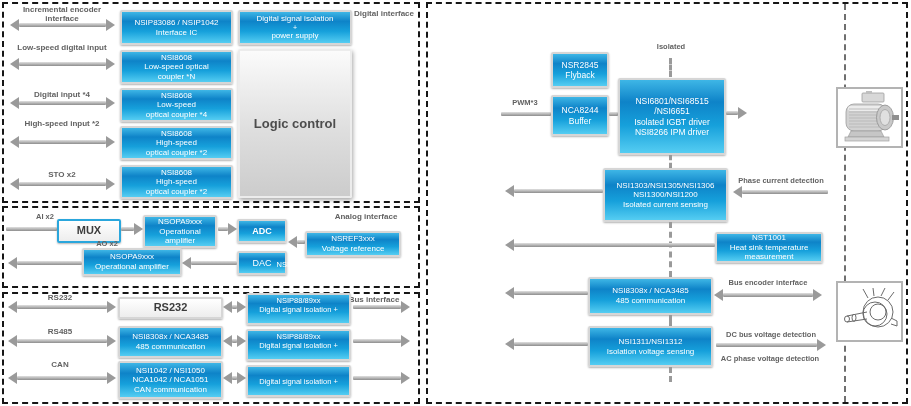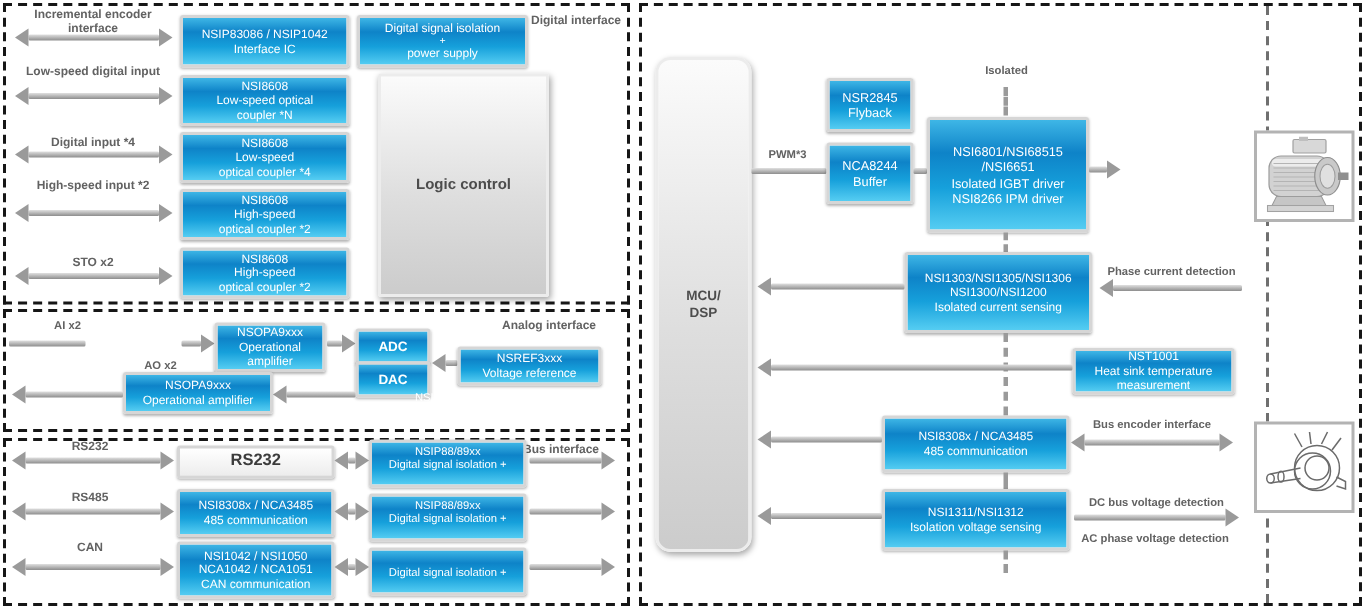--- a/index.html
+++ b/index.html
@@ -81,7 +81,7 @@
     <div class="plus">+</div>
     <div>power supply</div>
   </div>
-  <div class="box graybox" style="left:252px;top:49px;width:114px;height:149px;font-size:10px;">Logic control</div>
+  <div class="box graybox" style="left:238px;top:49px;width:114px;height:149px;font-size:13px;">Logic control</div>
 
   <div class="section" style="left:2px;top:206px;width:418px;height:82px;"></div>
   <div class="lbl" style="left:322px;top:212px;width:88px;">Analog interface</div>

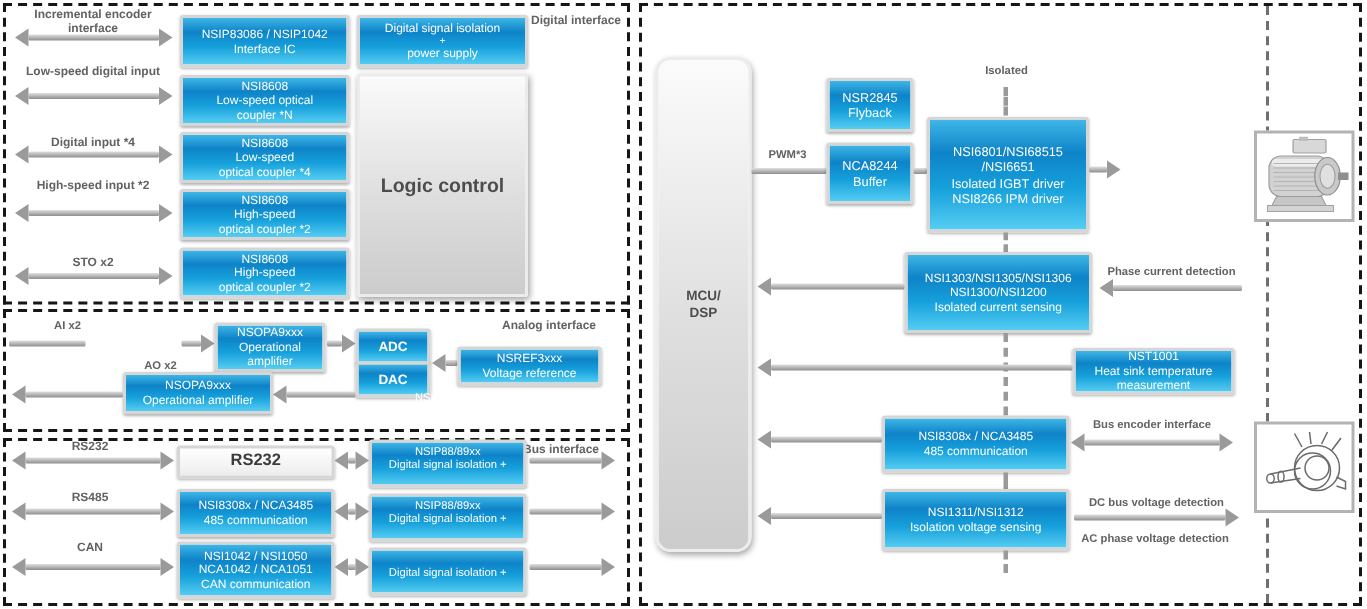--- a/index.html
+++ b/index.html
@@ -156,10 +156,6 @@
   <div class="section" style="left:426px;top:2px;width:482px;height:402px;"></div>
   <div class="vsep" style="left:844px;top:4px;height:398px;"></div>
 
-  <div class="box graybox" style="left:437px;top:38px;width:64px;height:330px;border-radius:10px;font-size:9px;">
-    <div>MCU/</div>
-    <div>DSP</div>
-  </div>
 
   <div class="box f85" style="left:551px;top:52px;width:58px;height:36px;">
     <div>NSR2845</div>

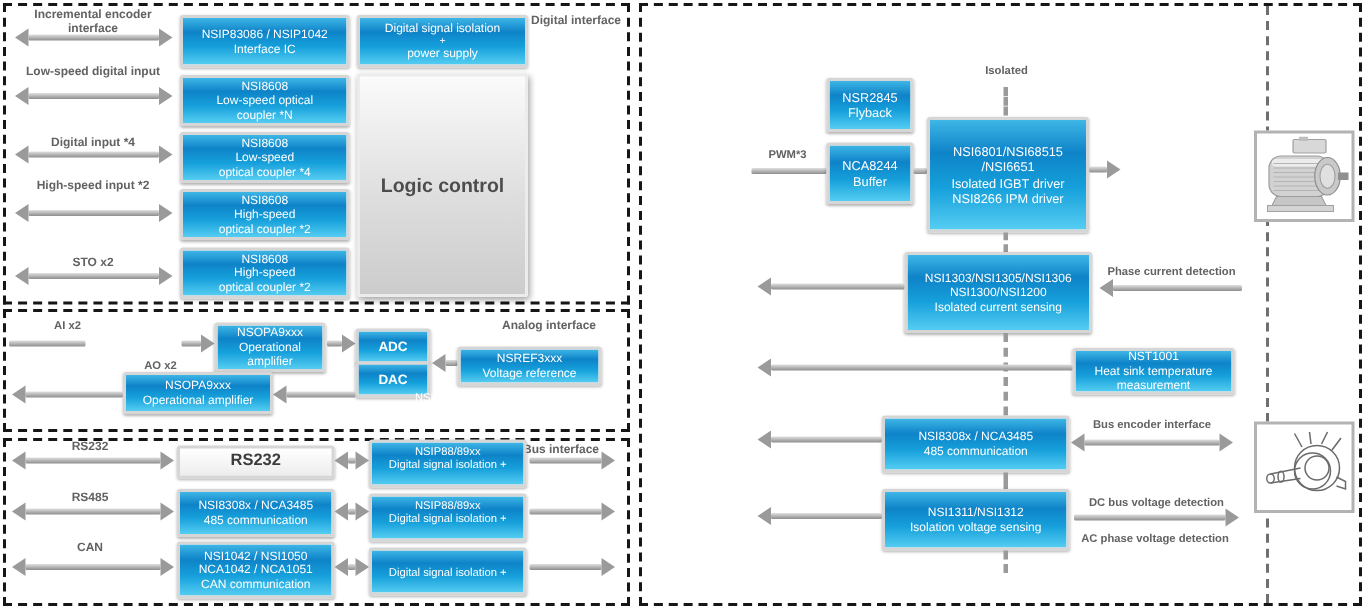--- a/index.html
+++ b/index.html
@@ -88,6 +88,7 @@
 
   <div class="lbl f75" style="left:10px;top:213px;width:70px;">AI x2</div>
   <div class="bar" style="left:6px;top:227px;width:51px;"></div>
+  <div class="box whitebox muxborder" style="left:57px;top:219px;width:64px;height:24px;">MUX</div>
   <div class="bar head-r" style="left:121px;top:227px;width:13px;"></div>
   <div class="box" style="left:143px;top:215px;width:74px;height:33px;">
     <div>NSOPA9xxx</div>

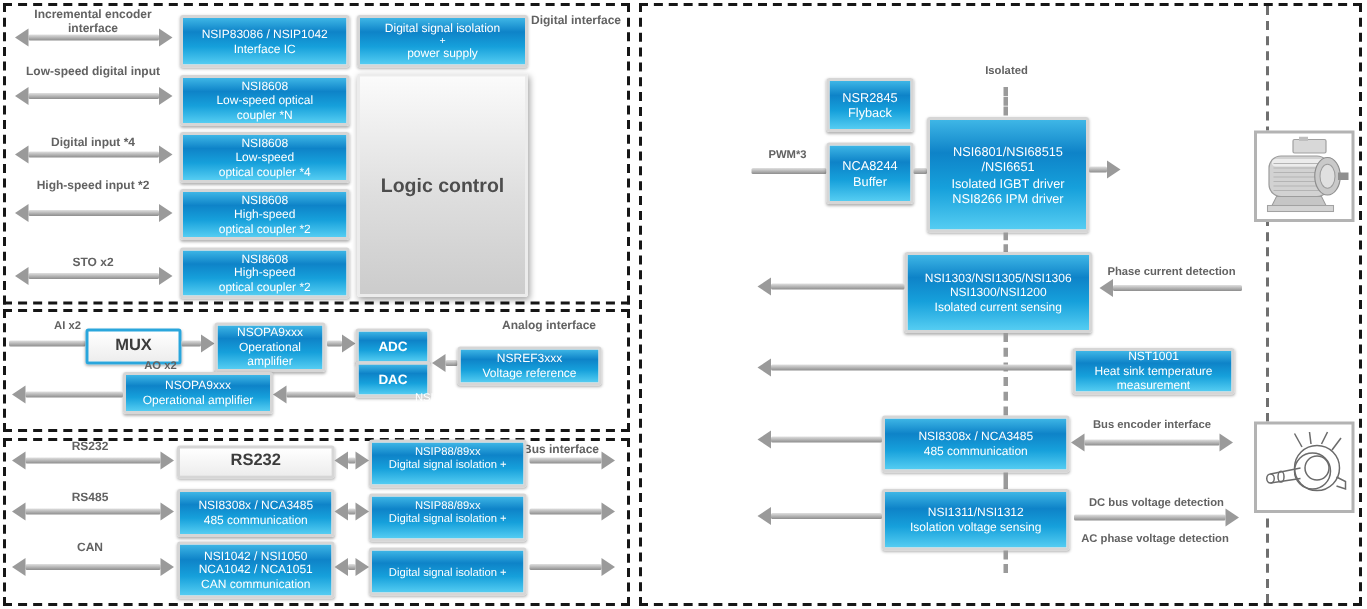--- a/index.html
+++ b/index.html
@@ -102,7 +102,7 @@
     <div>NSREF3xxx</div>
     <div>Voltage reference</div>
   </div>
-  <div class="box" style="left:237px;top:241px;width:50px;height:24px;font-weight:bold;font-size:9px;">DAC</div>
+  <div class="box" style="left:237px;top:251px;width:50px;height:24px;font-weight:normal;font-size:9px;">DAC</div>
   <div class="bar head-l" style="left:191px;top:261px;width:46px;"></div>
   <div class="box" style="left:82px;top:248px;width:100px;height:28px;">
     <div>NSOPA9xxx</div>

